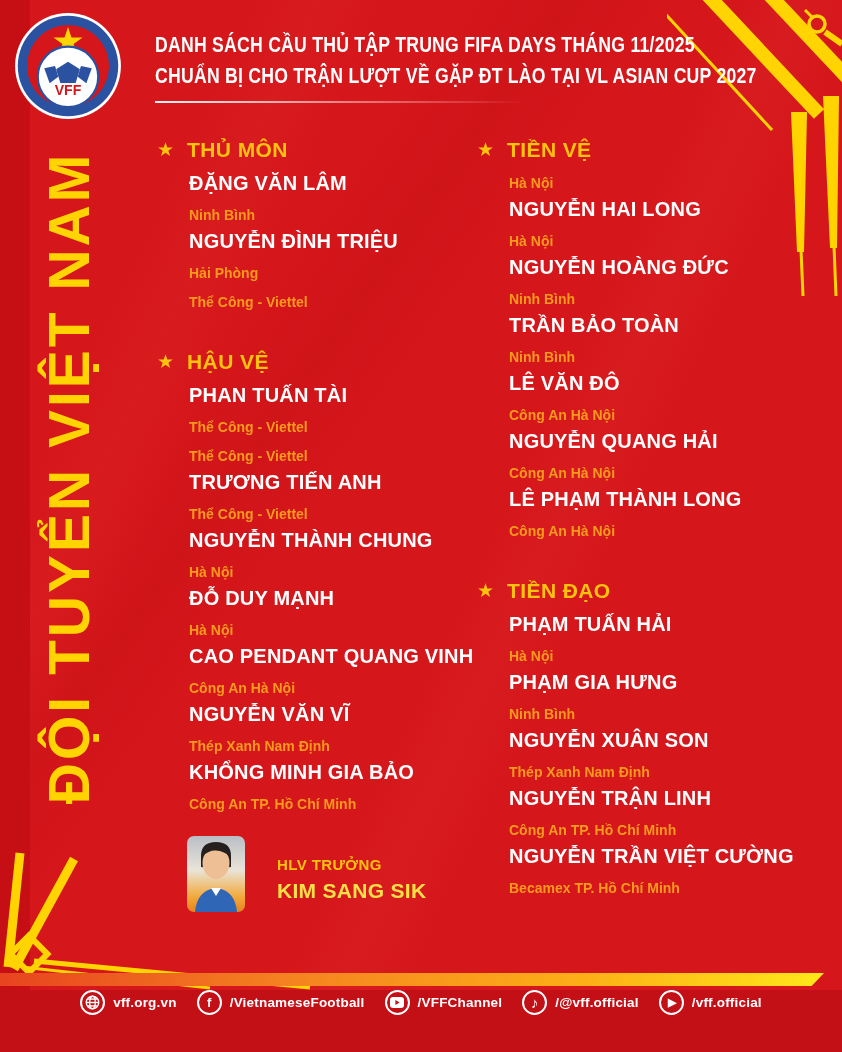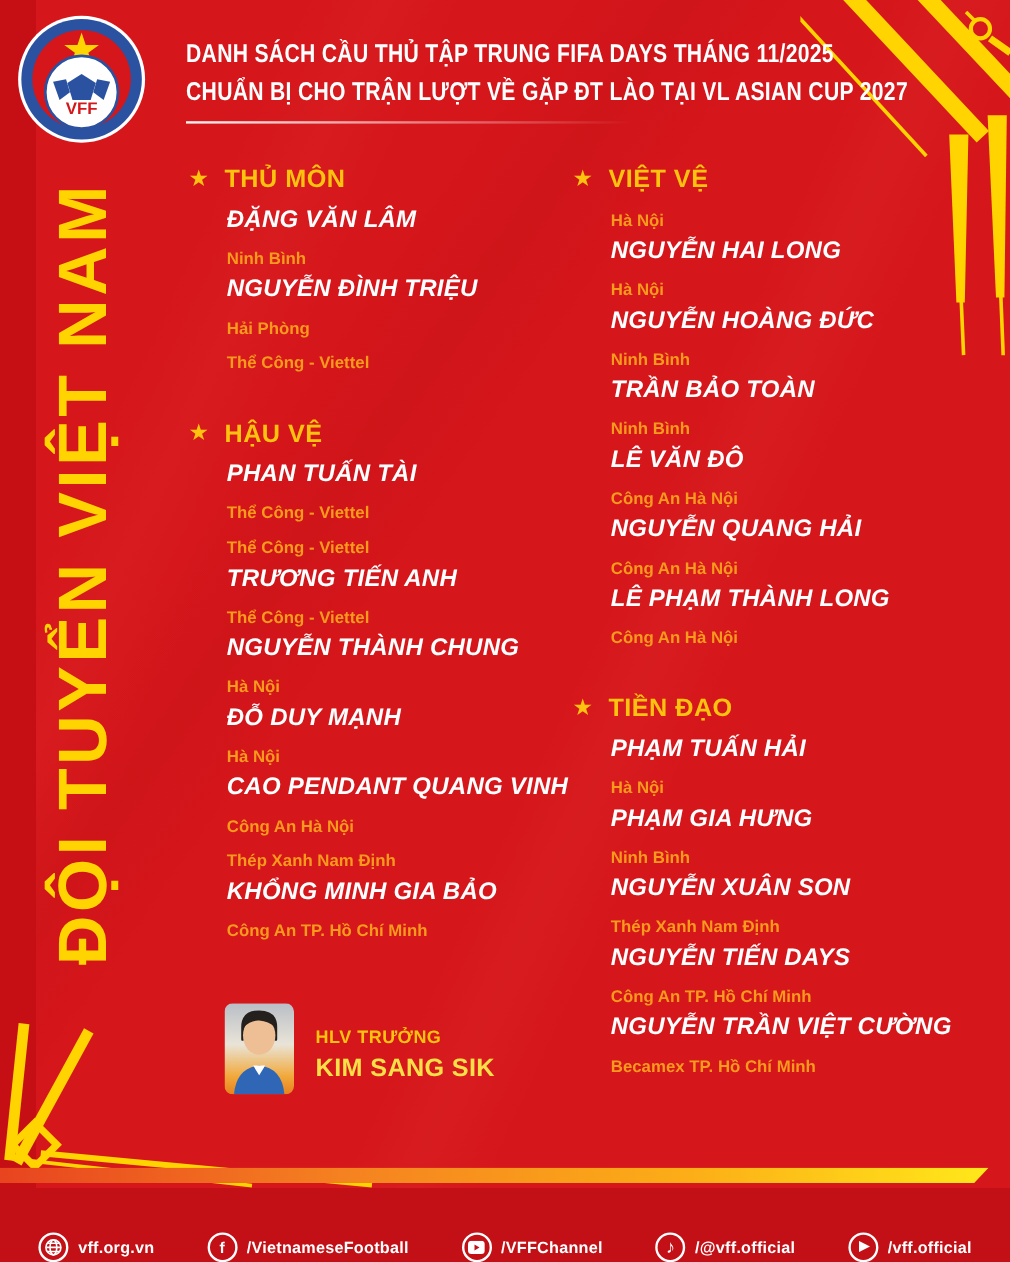--- a/index.html
+++ b/index.html
@@ -183,7 +183,7 @@
 
   <div class="sec-head">
     <span class="star">★</span>
-    <span class="sec-title">VIỆT VỆ</span>
+    <span class="sec-title">TIỀN VỆ</span>
   </div>
   <div class="sec-body">
     <div class="player">

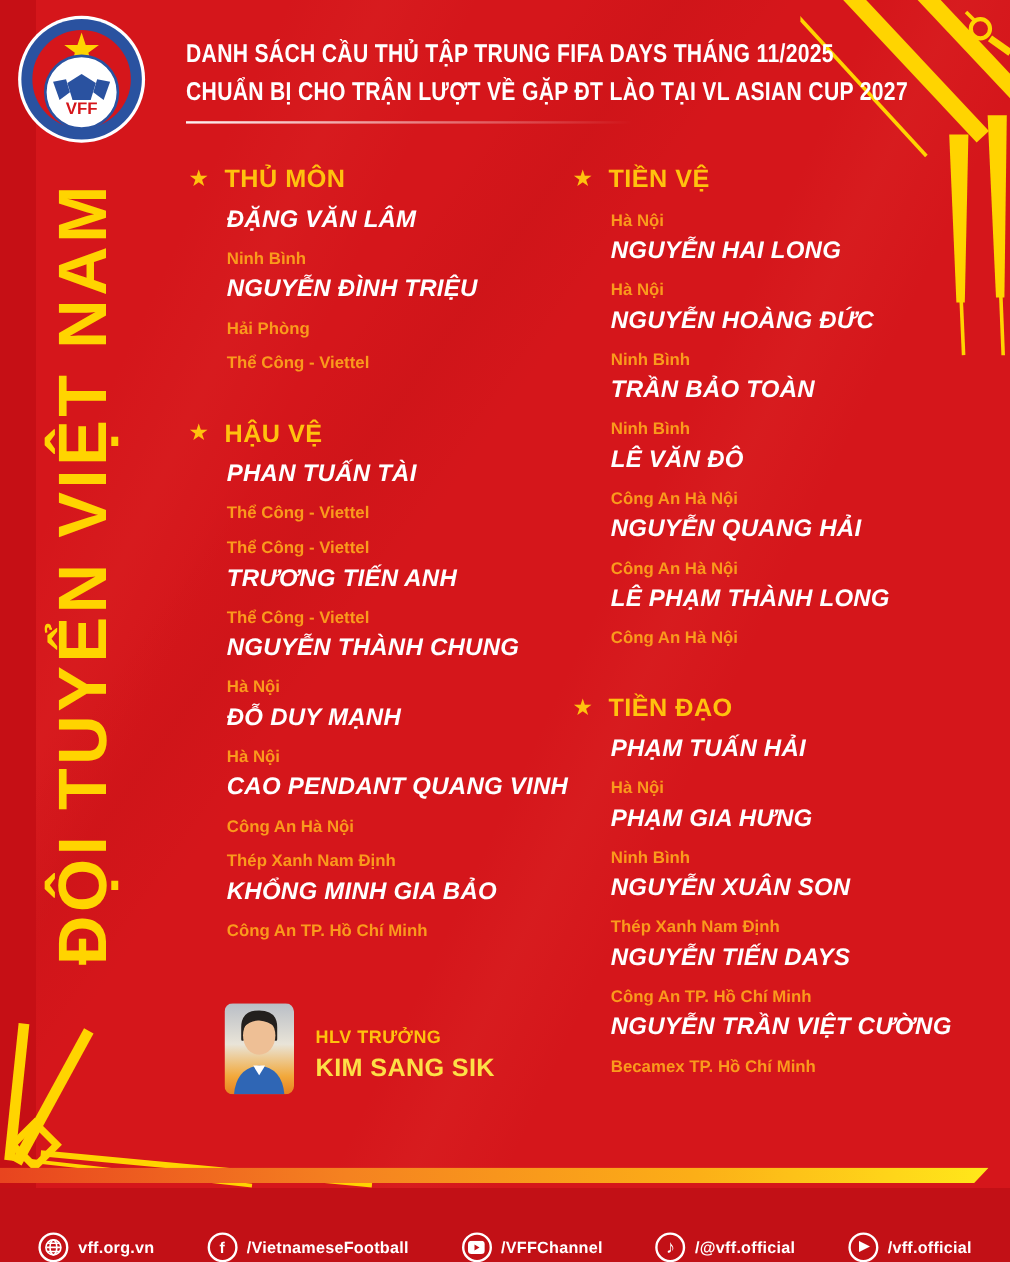--- a/index.html
+++ b/index.html
@@ -45,7 +45,7 @@
   .sec-title{color:#ffc20e;font-size:21px;font-weight:700;line-height:24px;letter-spacing:.4px;}
   .sec-body{padding-left:32px;}
   .player{margin-bottom:7px;}
-  .pname{color:#ffffff;font-size:20px;font-weight:700;line-height:22px;letter-spacing:.2px;white-space:nowrap;font-style:italic;}
+  .pname{color:#ffffff;font-size:20px;font-weight:700;line-height:22px;letter-spacing:.2px;white-space:nowrap;}
   .pclub{color:#fa9a1c;font-size:14px;font-weight:700;line-height:15px;margin-top:14px;white-space:nowrap;}
 
   

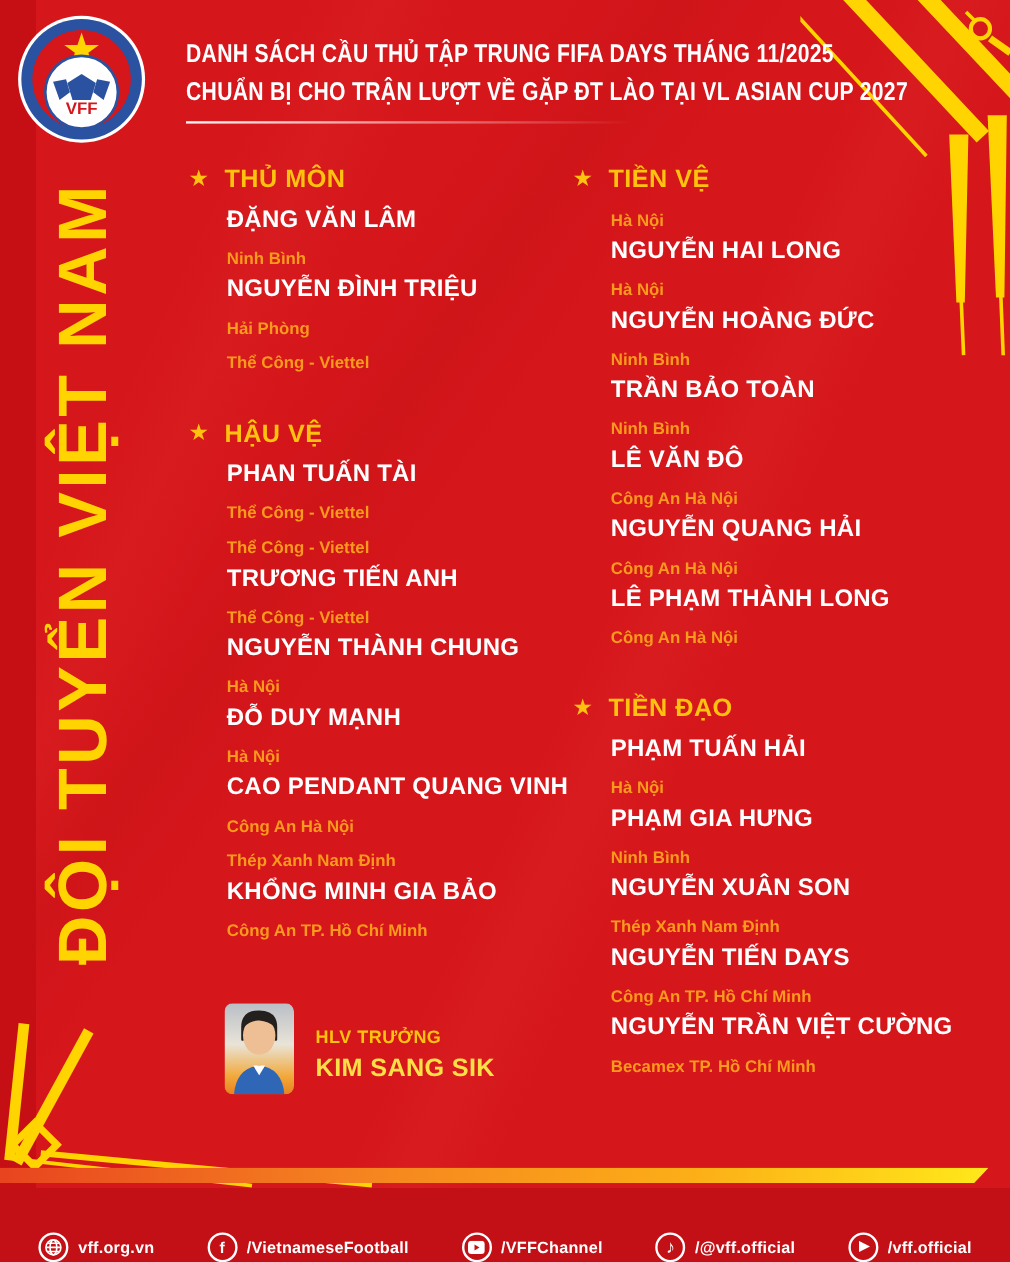--- a/index.html
+++ b/index.html
@@ -170,6 +170,7 @@
       <div class="pclub">Công An Hà Nội</div>
     </div>
     <div class="player">
+      <div class="pname">NGUYỄN VĂN VĨ</div>
       <div class="pclub">Thép Xanh Nam Định</div>
     </div>
     <div class="player">

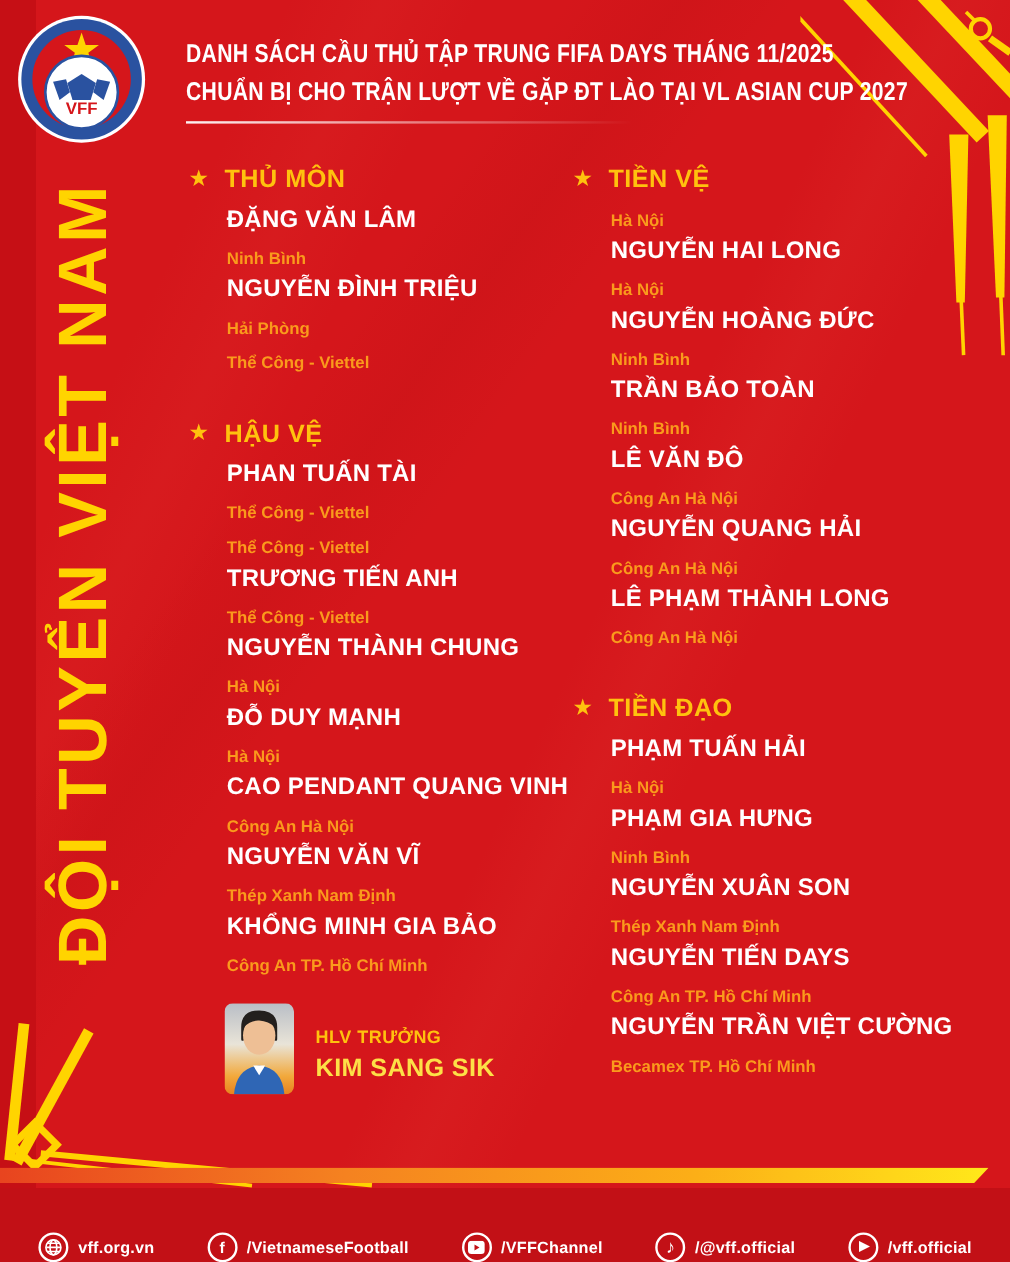--- a/index.html
+++ b/index.html
@@ -234,7 +234,7 @@
       <div class="pclub">Thép Xanh Nam Định</div>
     </div>
     <div class="player">
-      <div class="pname">NGUYỄN TIẾN DAYS</div>
+      <div class="pname">NGUYỄN TRẬN LINH</div>
       <div class="pclub">Công An TP. Hồ Chí Minh</div>
     </div>
     <div class="player">

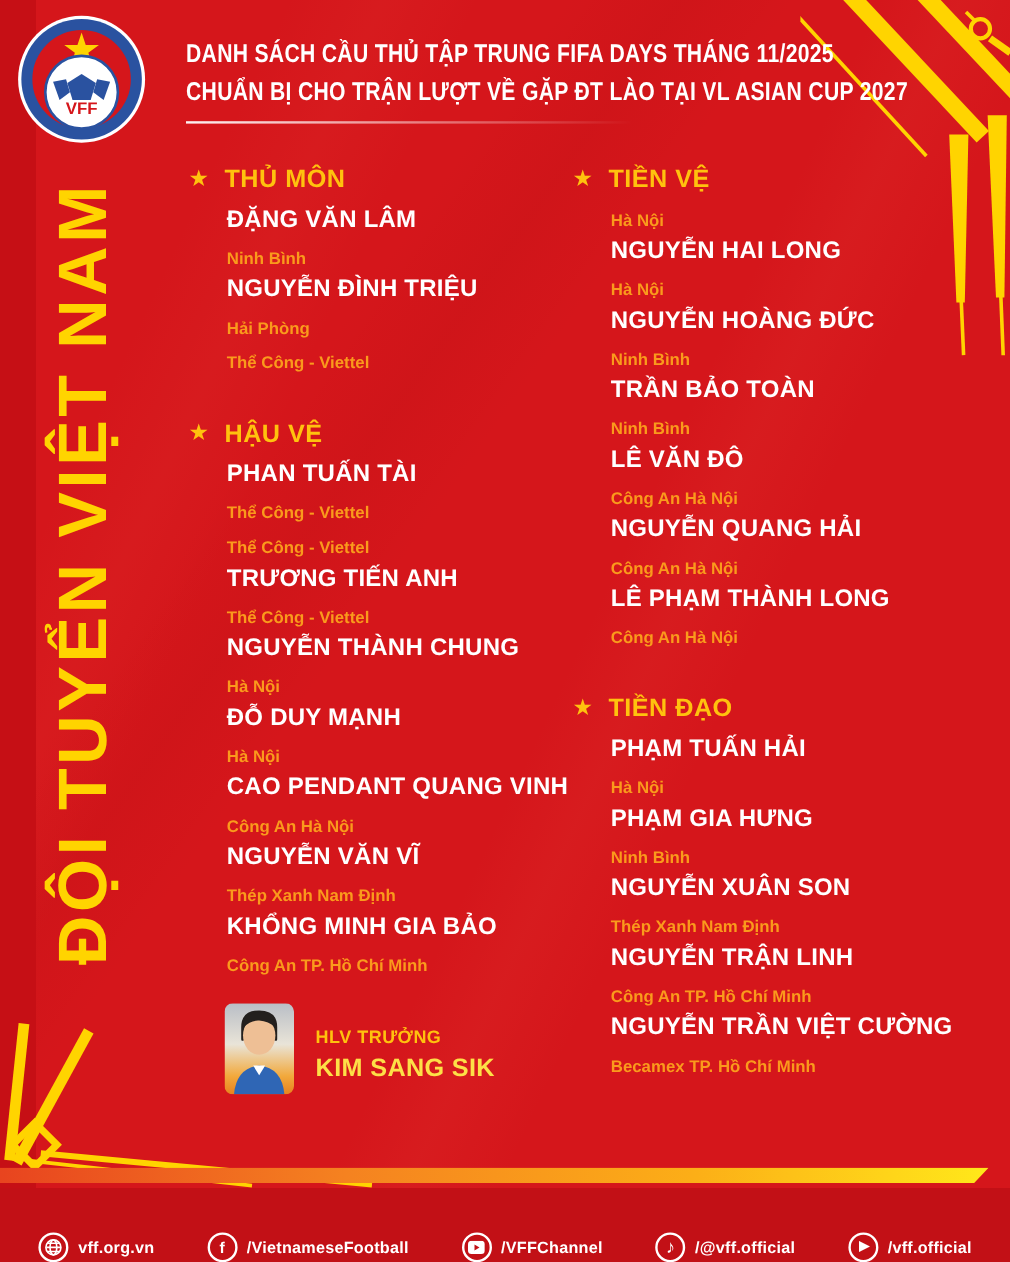--- a/index.html
+++ b/index.html
@@ -51,7 +51,7 @@
   
   .coach{position:absolute;left:187px;top:836px;display:flex;}
   .coach-photo{width:58px;height:76px;border-radius:7px;overflow:hidden;flex:none;}
-  .coach-meta{margin-left:18px;padding-top:20px;}
+  .coach-meta{margin-left:32px;padding-top:20px;}
   .coach-role{color:#ffc20e;font-size:15px;font-weight:700;letter-spacing:.4px;}
   .coach-name{color:#fde047;font-size:21px;font-weight:700;margin-top:6px;letter-spacing:.3px;}
 

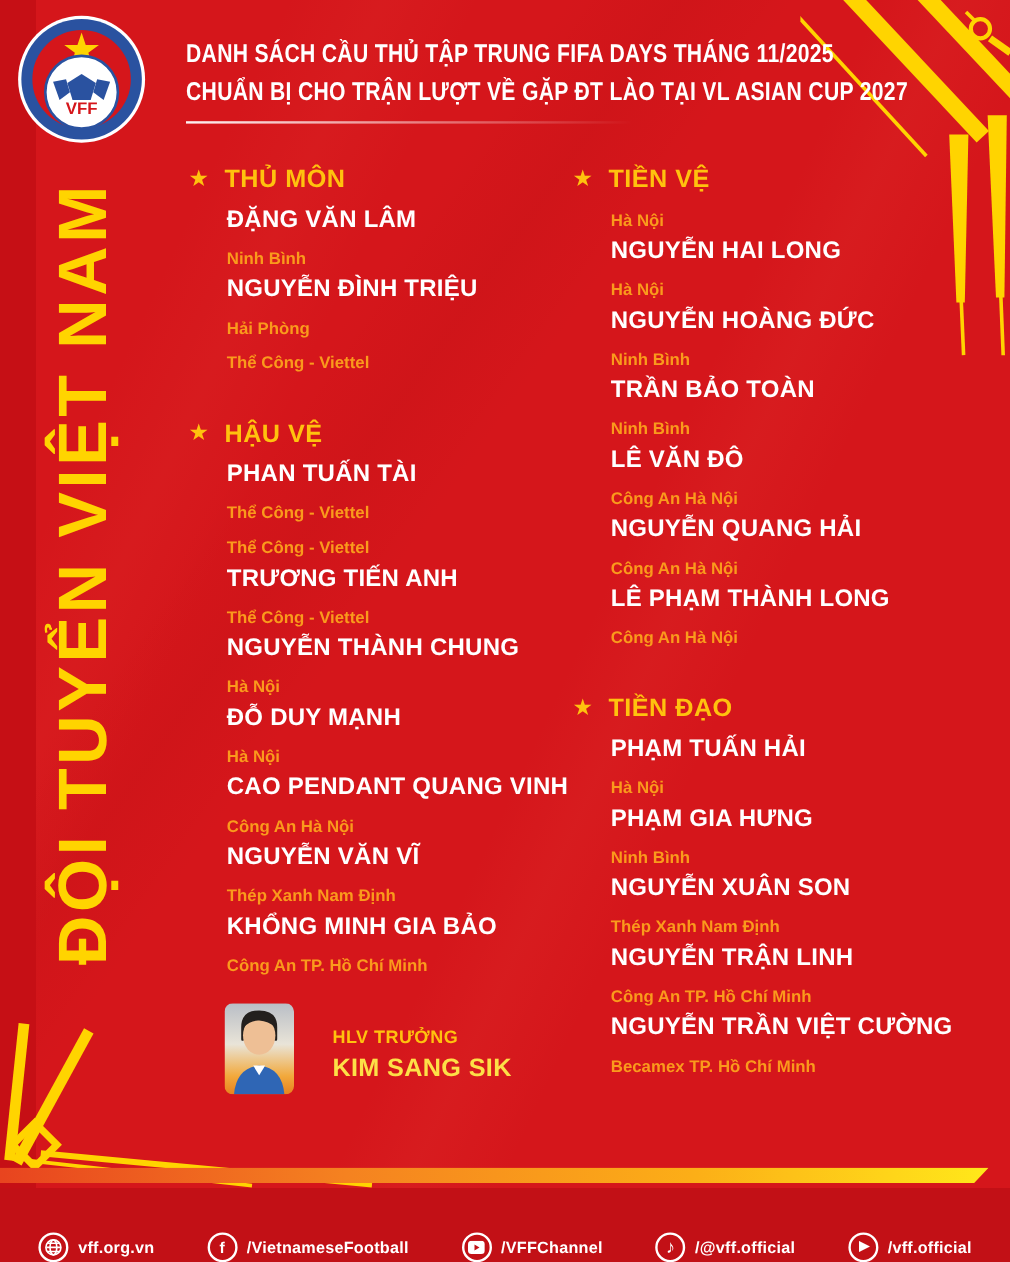--- a/index.html
+++ b/index.html
@@ -61,7 +61,7 @@
     clip-path:polygon(0 0,100% 0,98.5% 100%,0 100%);}
   .footer{position:absolute;left:0;top:990px;width:842px;height:62px;background:#c21016;}
   .social-row{position:absolute;left:0;top:0;width:100%;height:100%;
-    display:flex;align-items:flex-end;justify-content:center;gap:44px;}
+    display:flex;align-items:flex-start;justify-content:center;gap:20px;}
   .social-item{display:flex;align-items:center;gap:8px;color:#fff;cursor:pointer;}
   .sicon{width:25px;height:25px;border:2px solid #fff;border-radius:50%;box-sizing:border-box;
     display:flex;align-items:center;justify-content:center;flex:none;}

